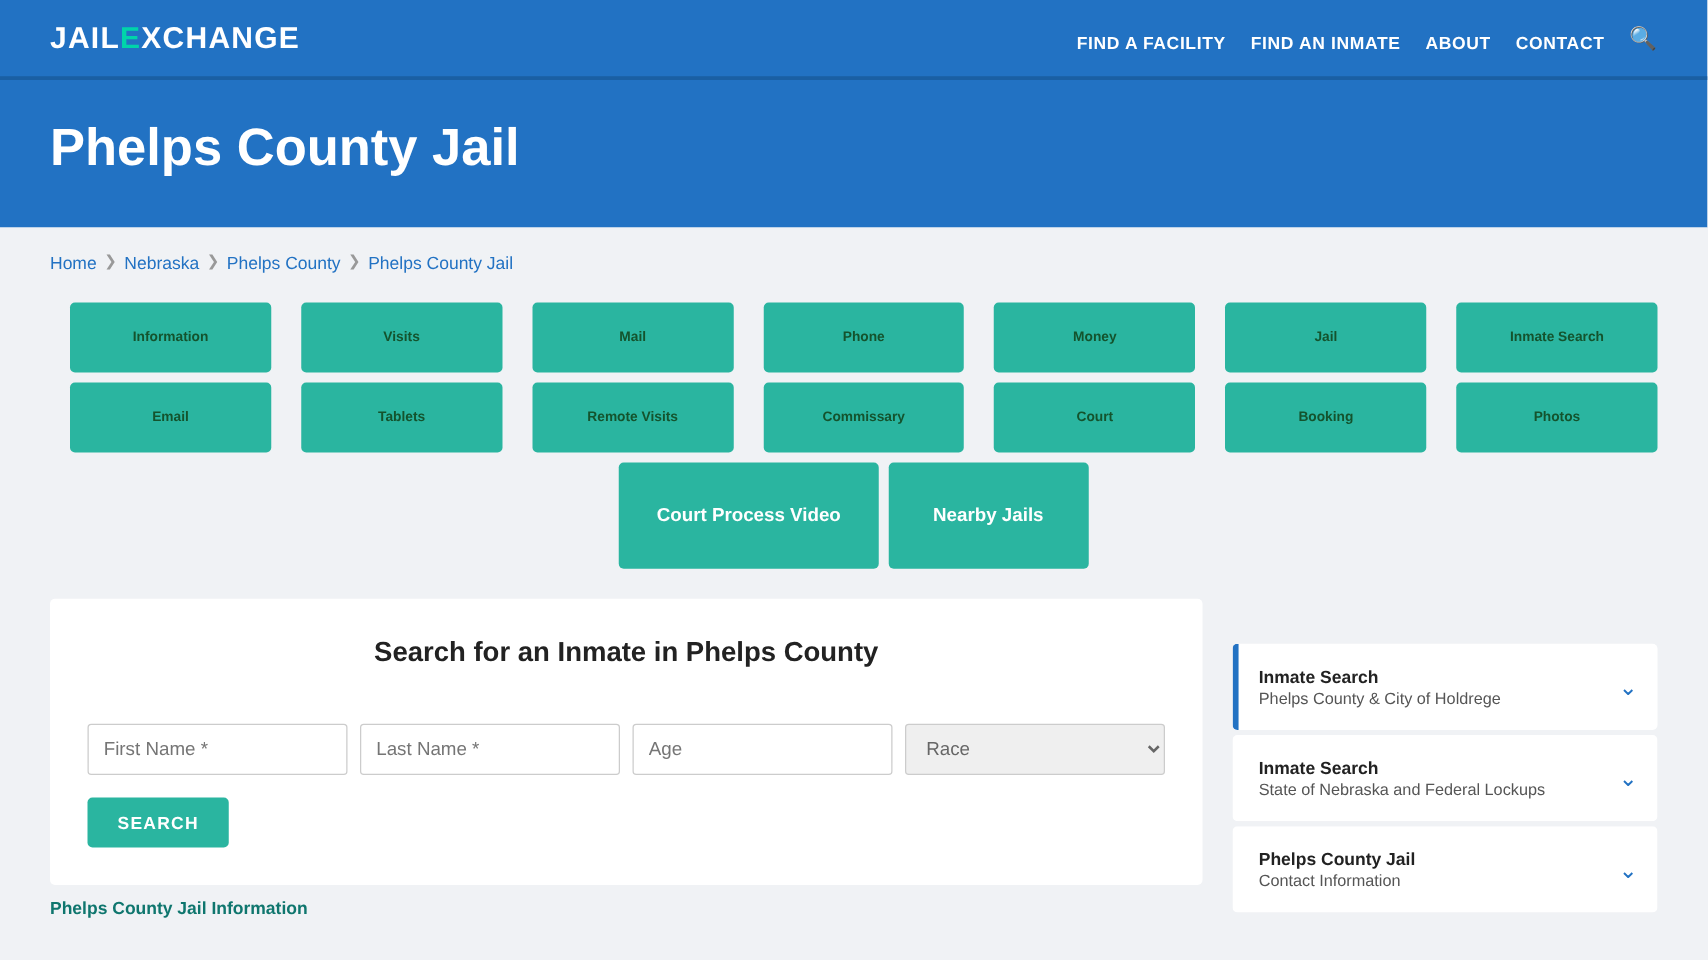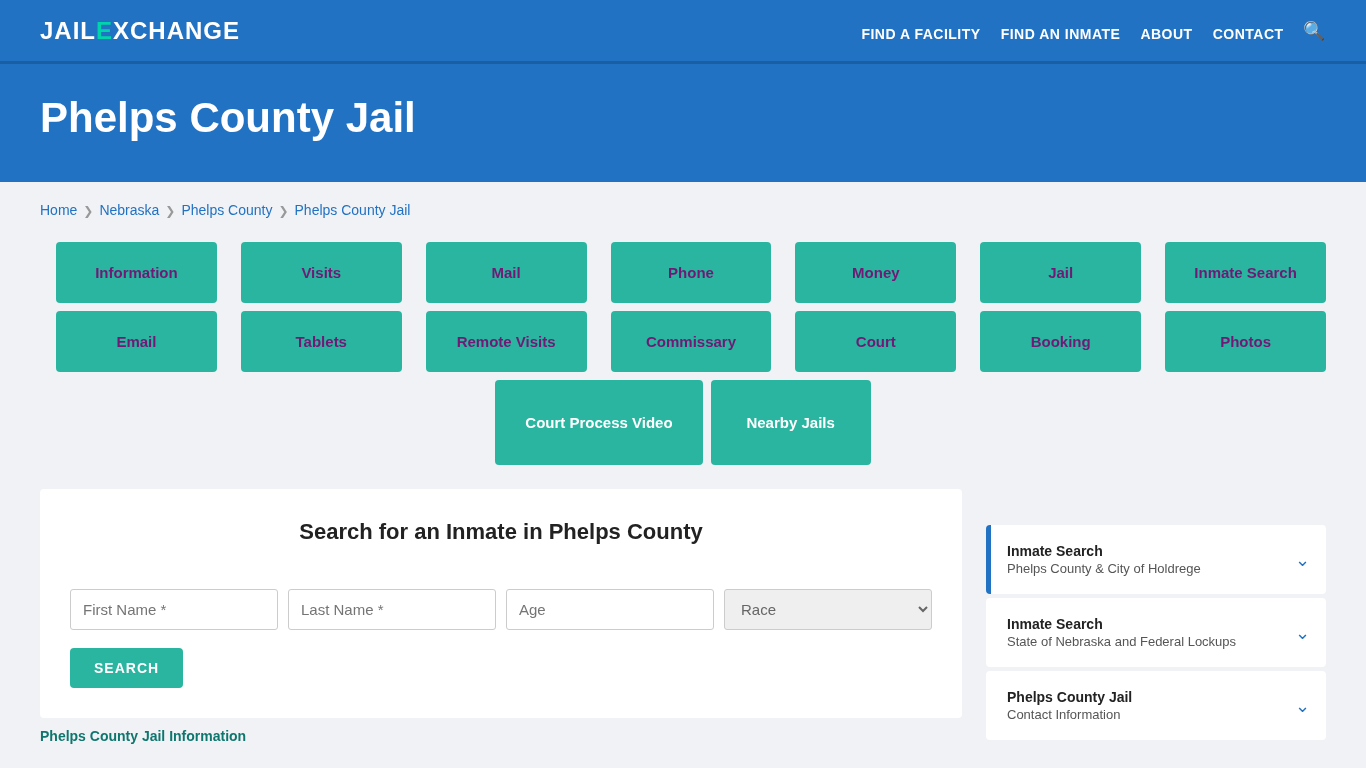--- a/index.html
+++ b/index.html
@@ -67,7 +67,7 @@
     
     .breadcrumb {
       display: flex;
-      align-items: flex-end;
+      align-items: flex-start;
       gap: 6px;
       font-size: 14px;
       margin-bottom: 24px;

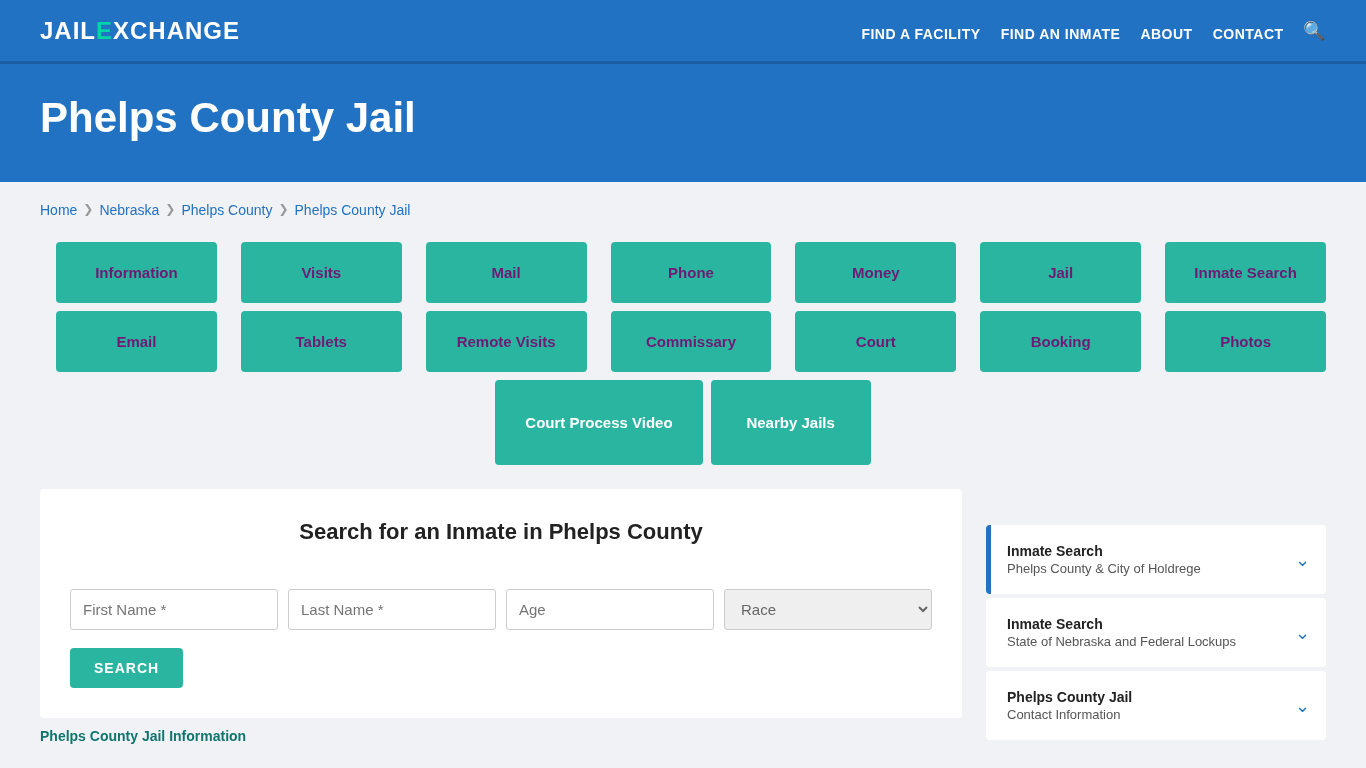--- a/index.html
+++ b/index.html
@@ -106,11 +106,11 @@
     }
     .grid-btn {
       background: #2ab5a0;
-      color: #701a75;
+      color: #14532d;
       border: none;
       border-radius: 4px;
       padding: 22px 10px;
-      font-size: 15px;
+      font-size: 11px;
       font-weight: 600;
       cursor: pointer;
       text-align: center;

